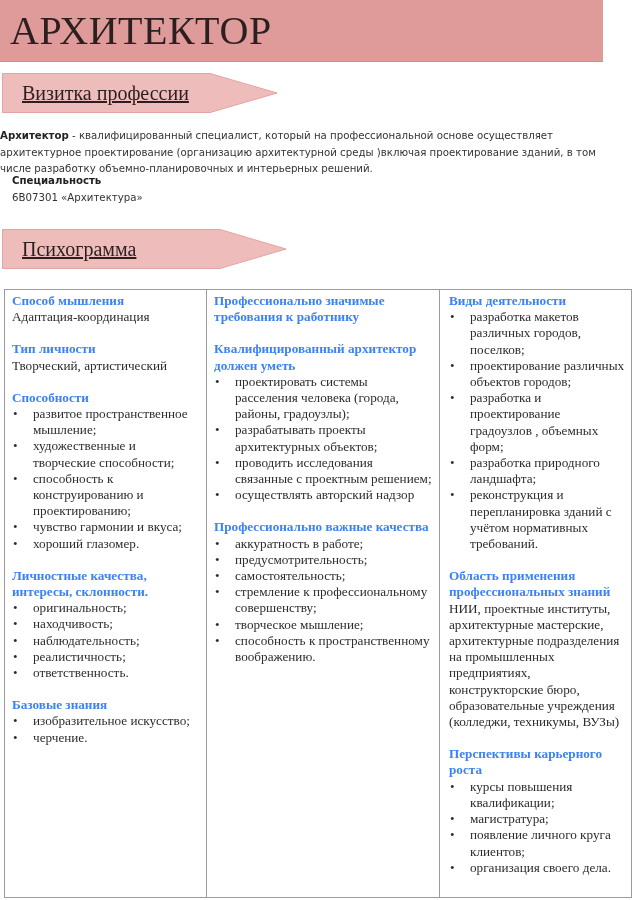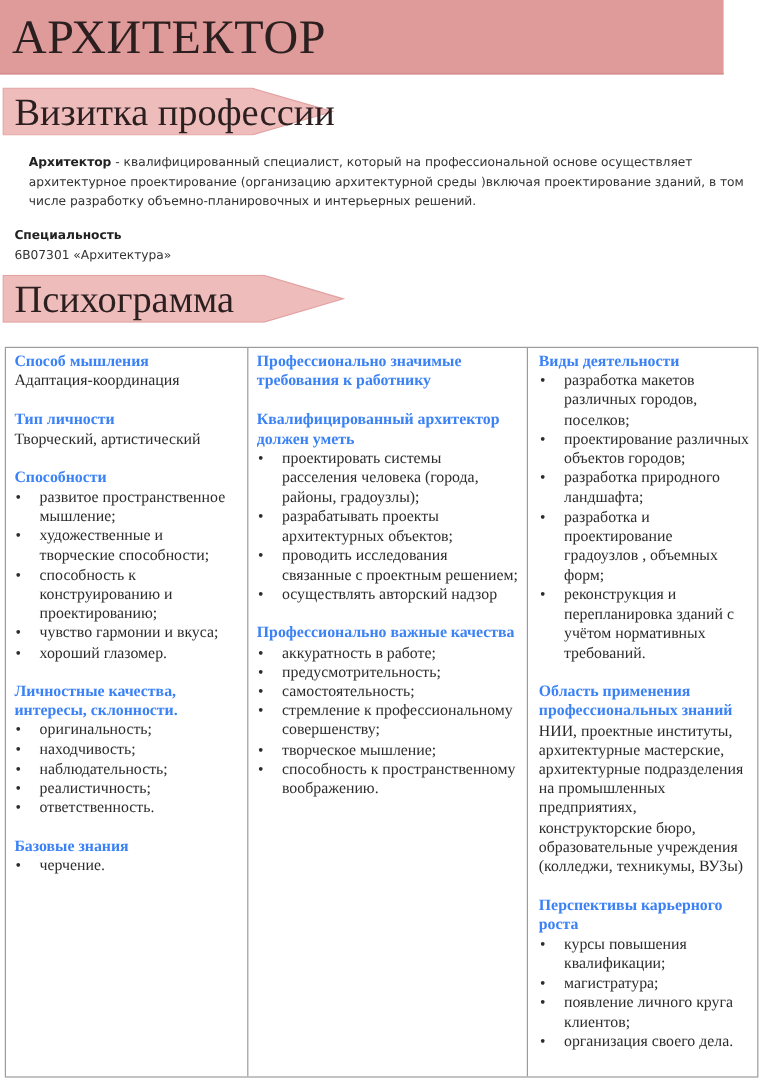--- a/index.html
+++ b/index.html
@@ -18,8 +18,8 @@
   }
   .arrow-heading svg { position: absolute; left: 0; top: 0; }
   .arrow-heading .label {
-    position: absolute; left: 10px; top: 5px;
-    font-family: "Liberation Serif", serif; font-size: 32px; line-height: 30px; color: #2b1f1f;
+    position: absolute; left: 20px; top: 5px;
+    font-family: "Liberation Serif", serif; font-size: 20px; line-height: 30px; color: #2b1f1f; text-decoration: underline;
   }
   .intro {
     position: absolute; left: 24px; top: 128px; width: 600px;

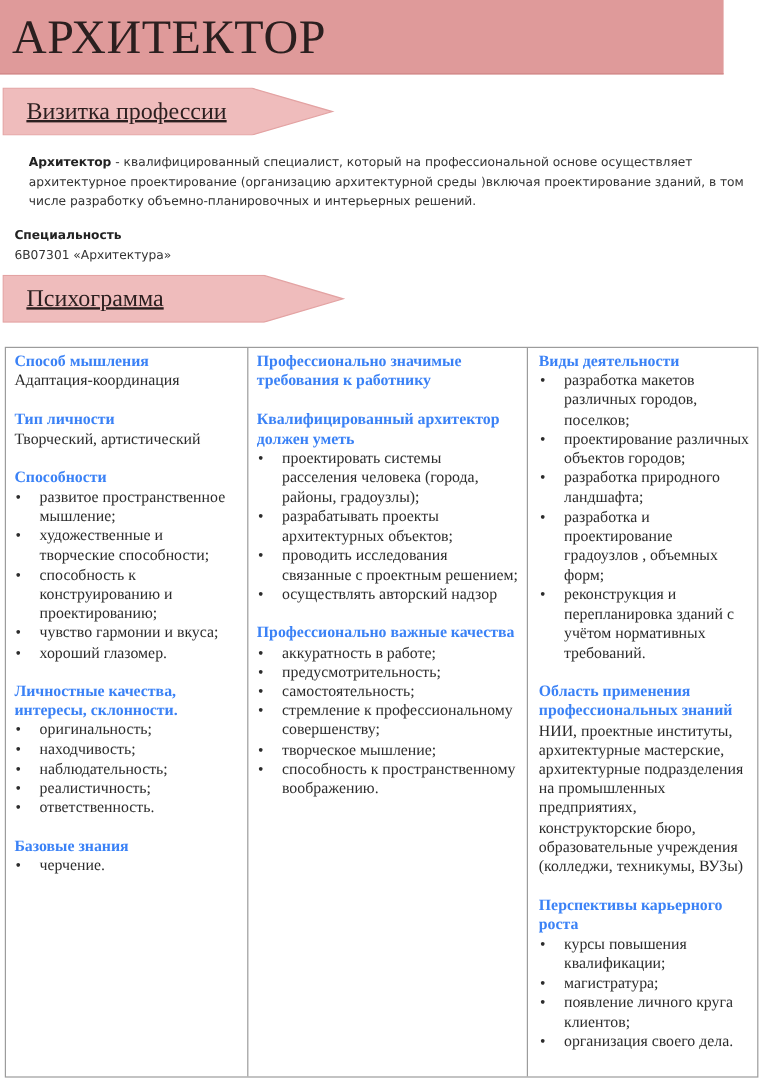--- a/index.html
+++ b/index.html
@@ -22,7 +22,7 @@
     font-family: "Liberation Serif", serif; font-size: 20px; line-height: 30px; color: #2b1f1f; text-decoration: underline;
   }
   .intro {
-    position: absolute; left: 24px; top: 128px; width: 600px;
+    position: absolute; left: 0; top: 128px; width: 600px;
     font-family: "DejaVu Sans", sans-serif; font-size: 10.2px; line-height: 16.5px; color: #333;
   }
   .intro b { font-weight: bold; color: #222; }

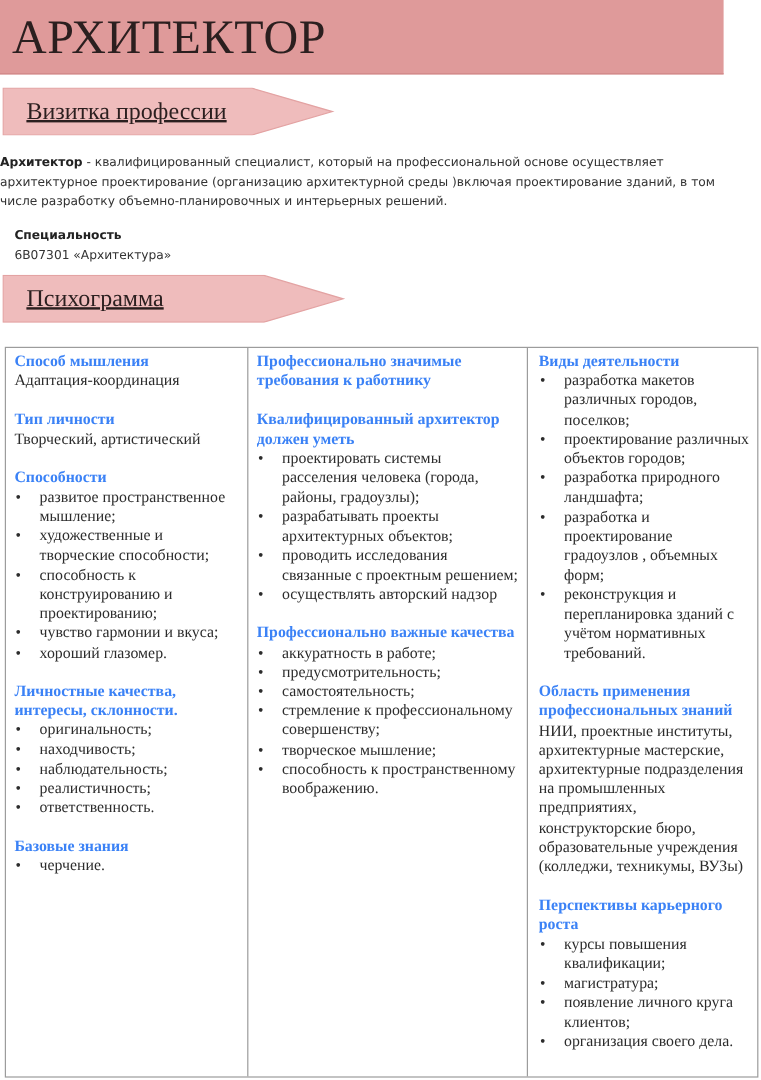--- a/index.html
+++ b/index.html
@@ -26,7 +26,7 @@
     font-family: "DejaVu Sans", sans-serif; font-size: 10.2px; line-height: 16.5px; color: #333;
   }
   .intro b { font-weight: bold; color: #222; }
-  .spec { position: absolute; left: 12px; top: 189px; font-family: "DejaVu Sans", sans-serif; font-size: 10.2px; line-height: 16.5px; color: #333; }
+  .spec { position: absolute; left: 12px; top: 173px; font-family: "DejaVu Sans", sans-serif; font-size: 10.2px; line-height: 16.5px; color: #333; }
   .spec .spec-label { font-weight: bold; color: #222; display: block; }
 
   .grid {

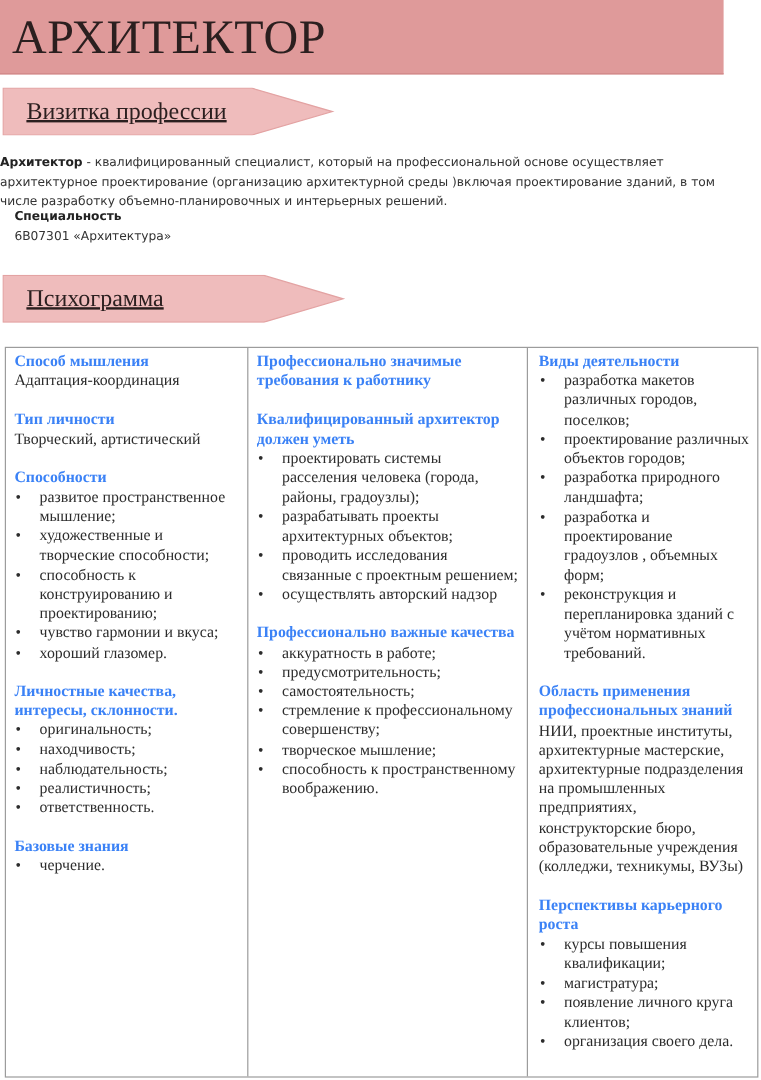--- a/index.html
+++ b/index.html
@@ -145,8 +145,8 @@
       <ul>
         <li>разработка макетов различных городов, поселков;</li>
         <li>проектирование различных объектов городов;</li>
+        <li> разработка и проектирование градоузлов , объемных форм;</li>
         <li>разработка природного ландшафта;</li>
-        <li> разработка и проектирование градоузлов , объемных форм;</li>
         <li>реконструкция и перепланировка зданий с учётом нормативных требований.</li>
       </ul>
     </div>

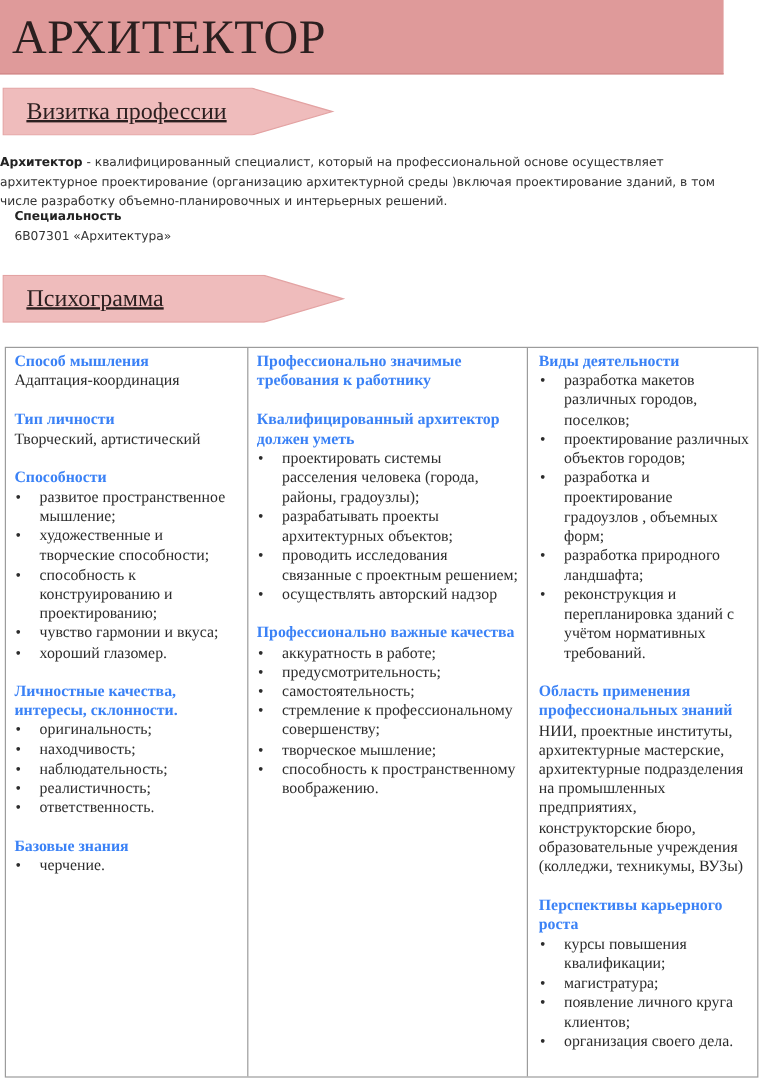--- a/index.html
+++ b/index.html
@@ -108,6 +108,7 @@
     <div class="sec big-gap">
       <div class="sec-title">Базовые знания</div>
       <ul>
+        <li>изобразительное искусство;</li>
         <li>черчение.</li>
       </ul>
     </div>

